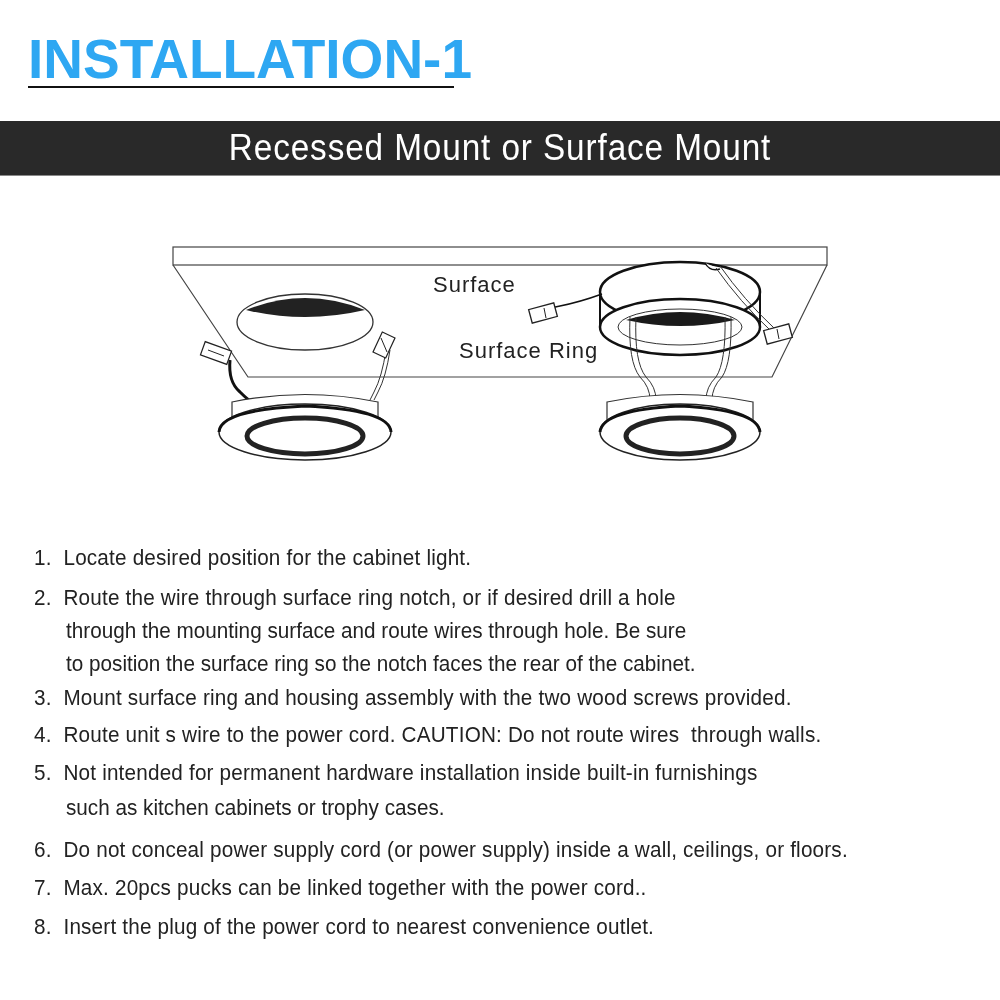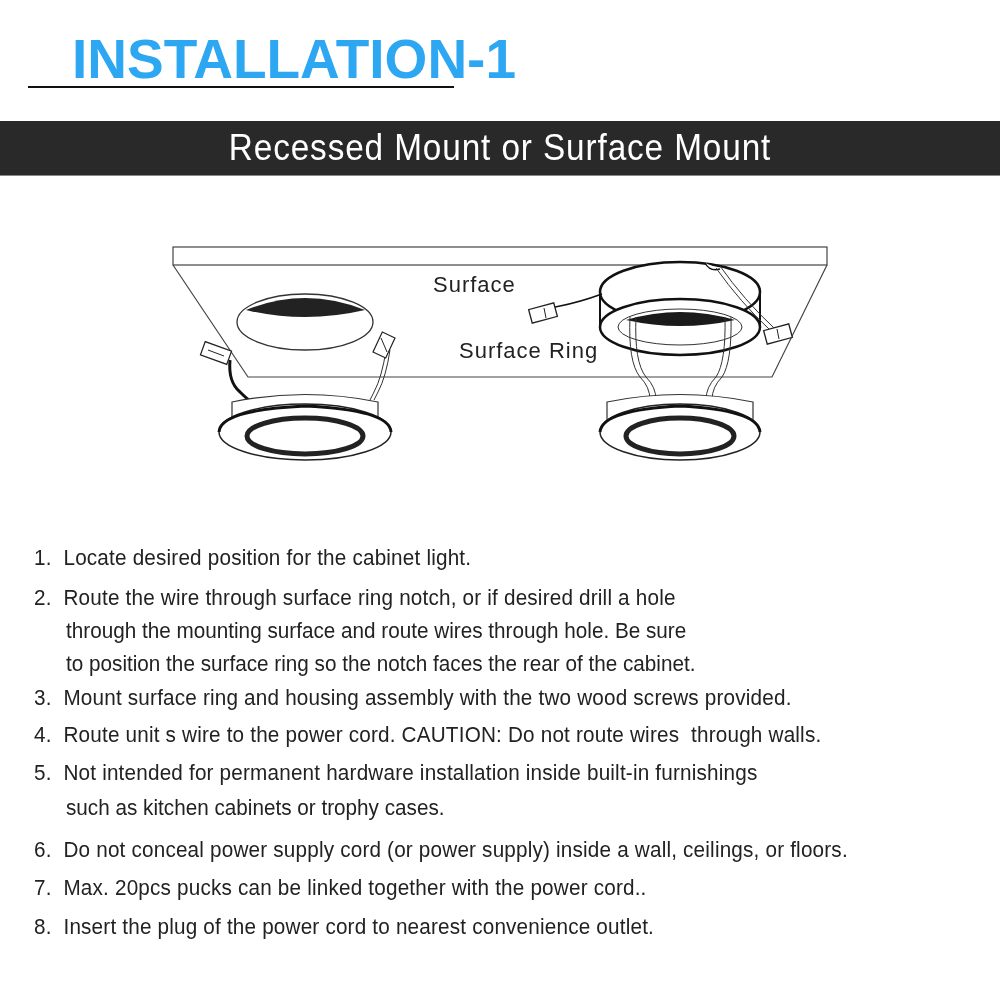--- a/index.html
+++ b/index.html
@@ -7,7 +7,7 @@
   .title {
     position:absolute; left:28px; top:28px;
     font-family:"Liberation Sans", sans-serif; font-weight:bold;
-    font-size:55px; color:#2ea7f2; letter-spacing:0px; line-height:62px;margin-left:44px;
+    font-size:55px; color:#2ea7f2; letter-spacing:0px; line-height:62px;
   }
   .title-underline { position:absolute; left:28px; top:86px; width:426px; height:2px; background:#111; }
   .banner {

